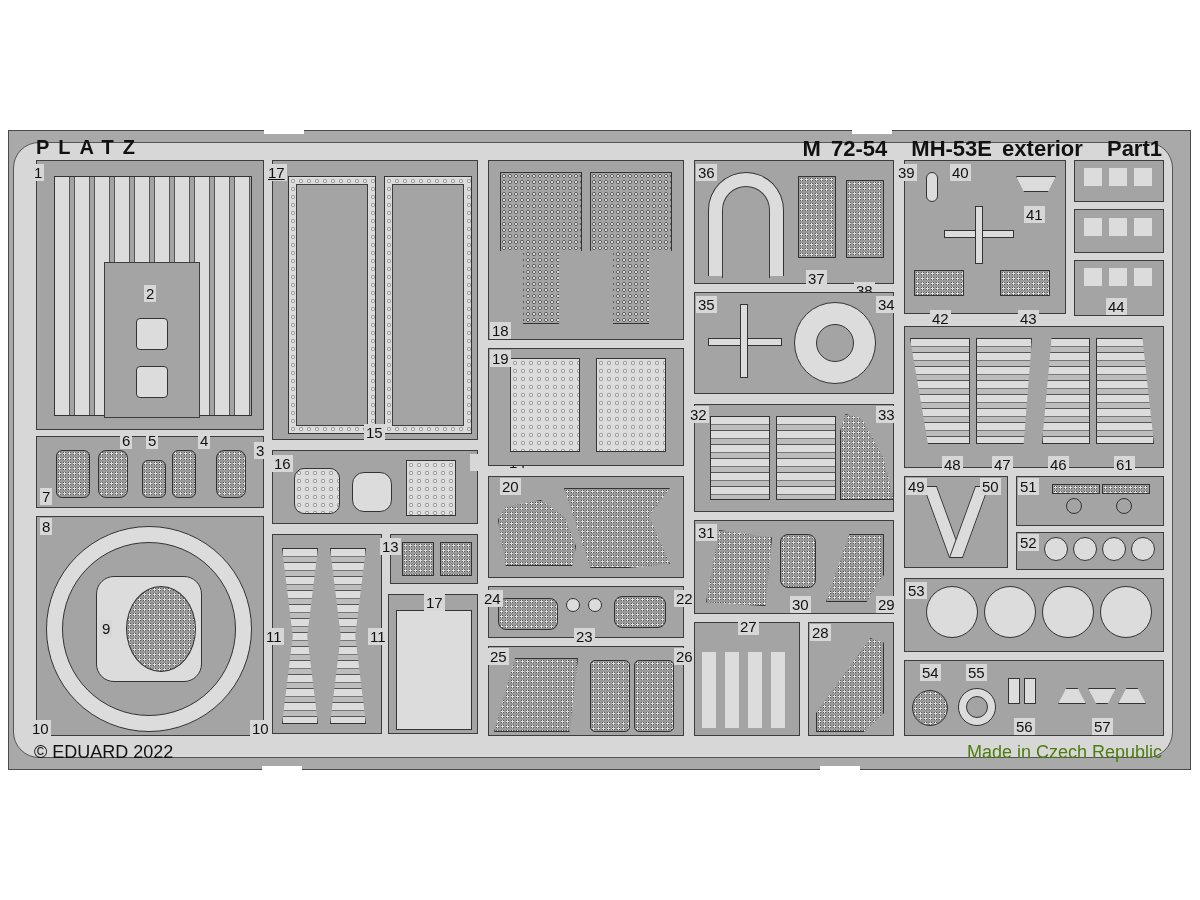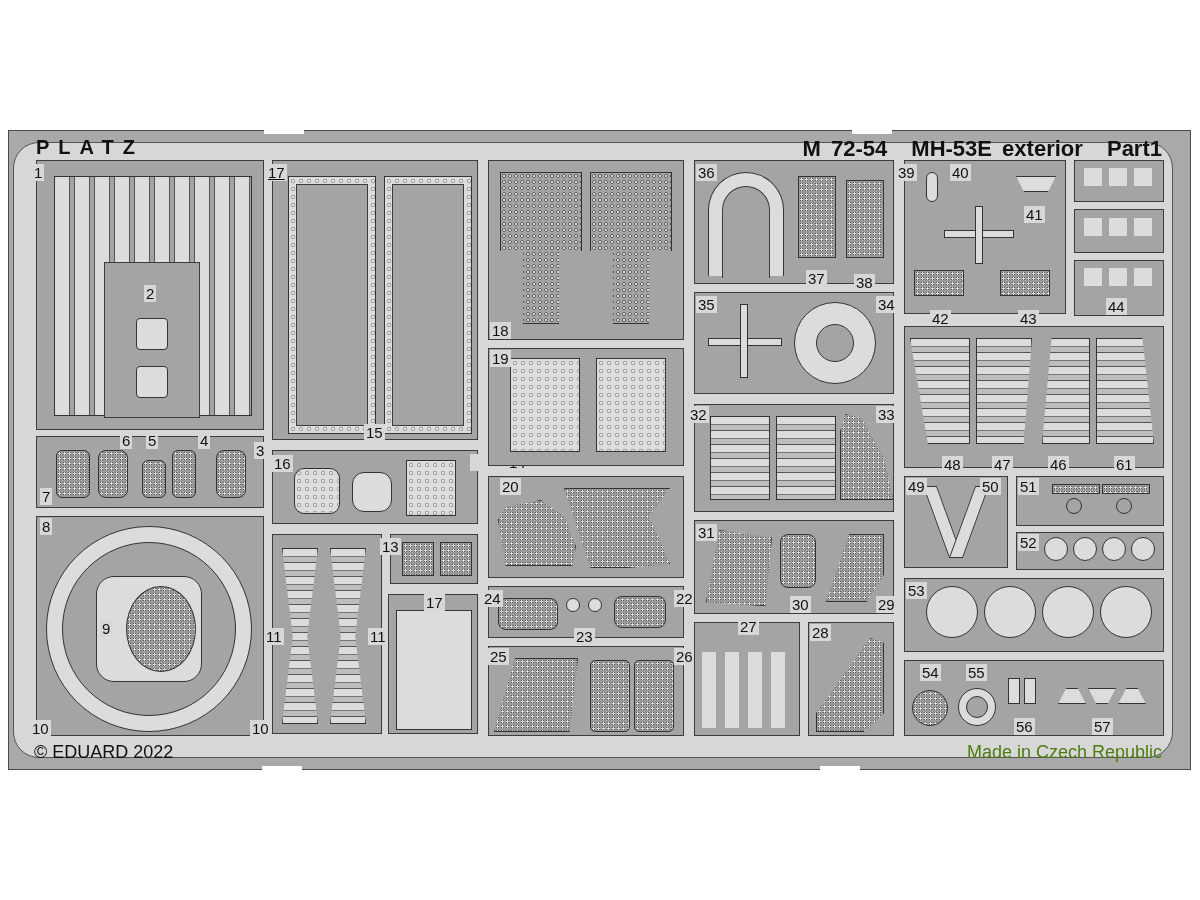--- a/index.html
+++ b/index.html
@@ -140,7 +140,7 @@
 <div class="mesh" style="position:absolute;left:846px;top:180px;width:36px;height:76px;"></div>
 <span class="lbl" style="left:696px;top:164px;">36</span>
 <span class="lbl" style="left:806px;top:270px;">37</span>
-<span class="lbl" style="left:854px;top:274px;text-align:center;">38</span>
+<span class="lbl" style="left:854px;top:282px;text-align:center;">38</span>
 
 <div class="panel" style="left:694px;top:292px;width:200px;height:102px;"></div>
 <div class="plate" style="left:708px;top:338px;width:74px;height:8px;"></div>

